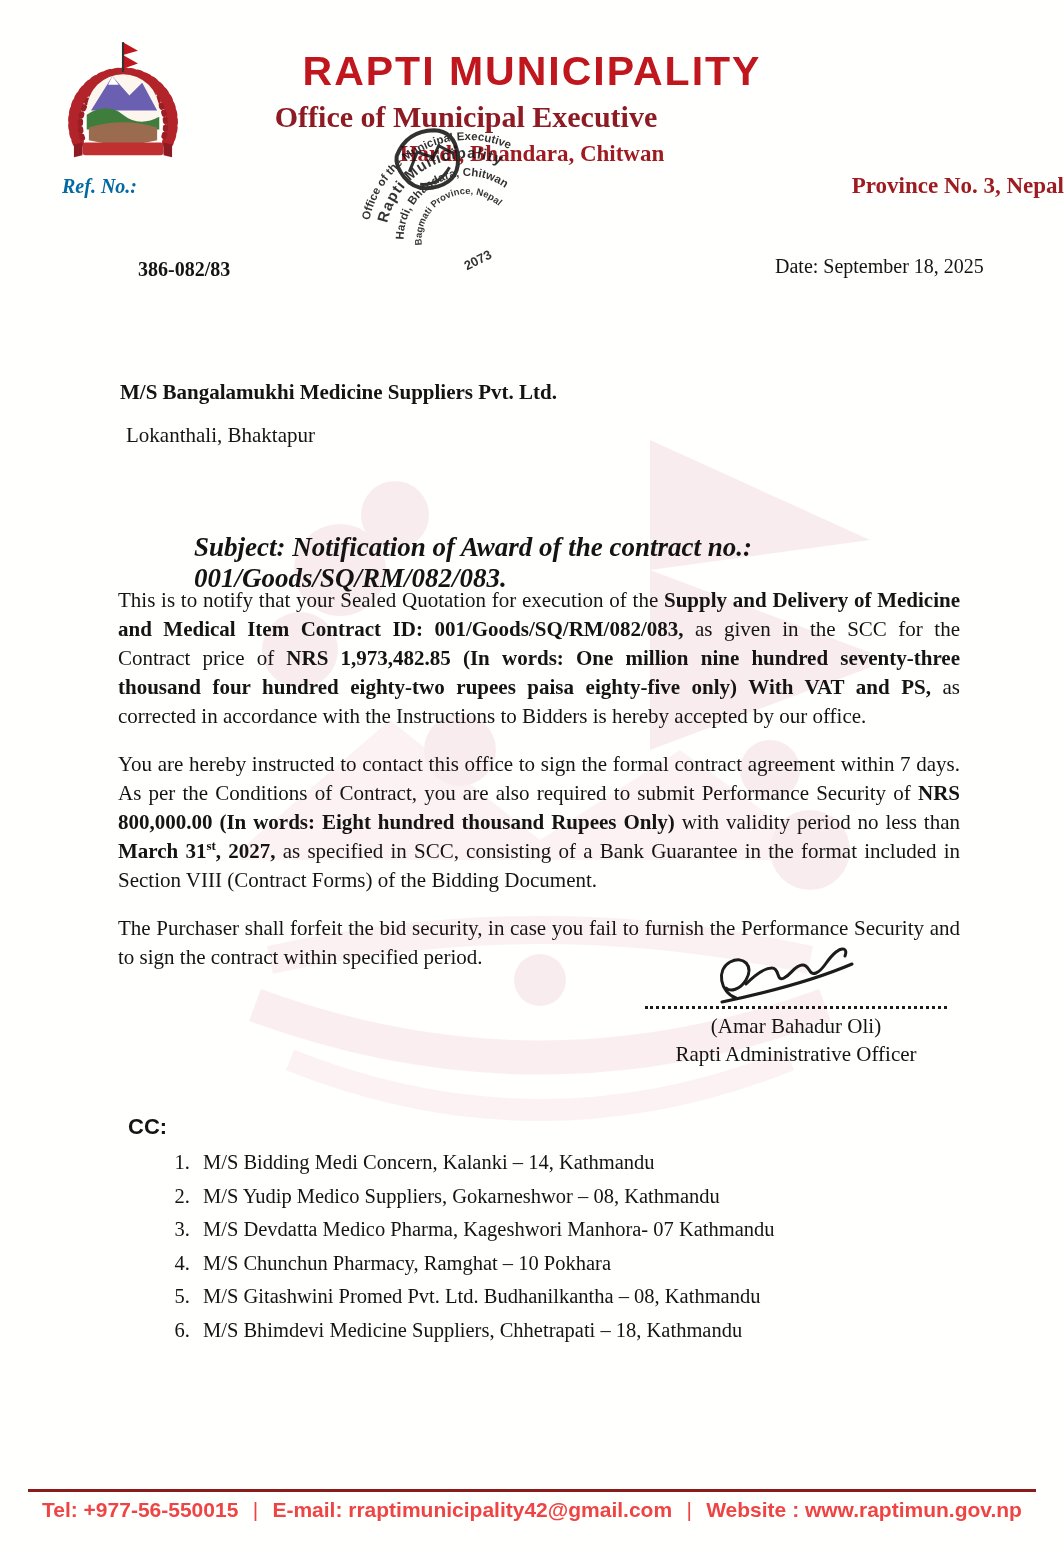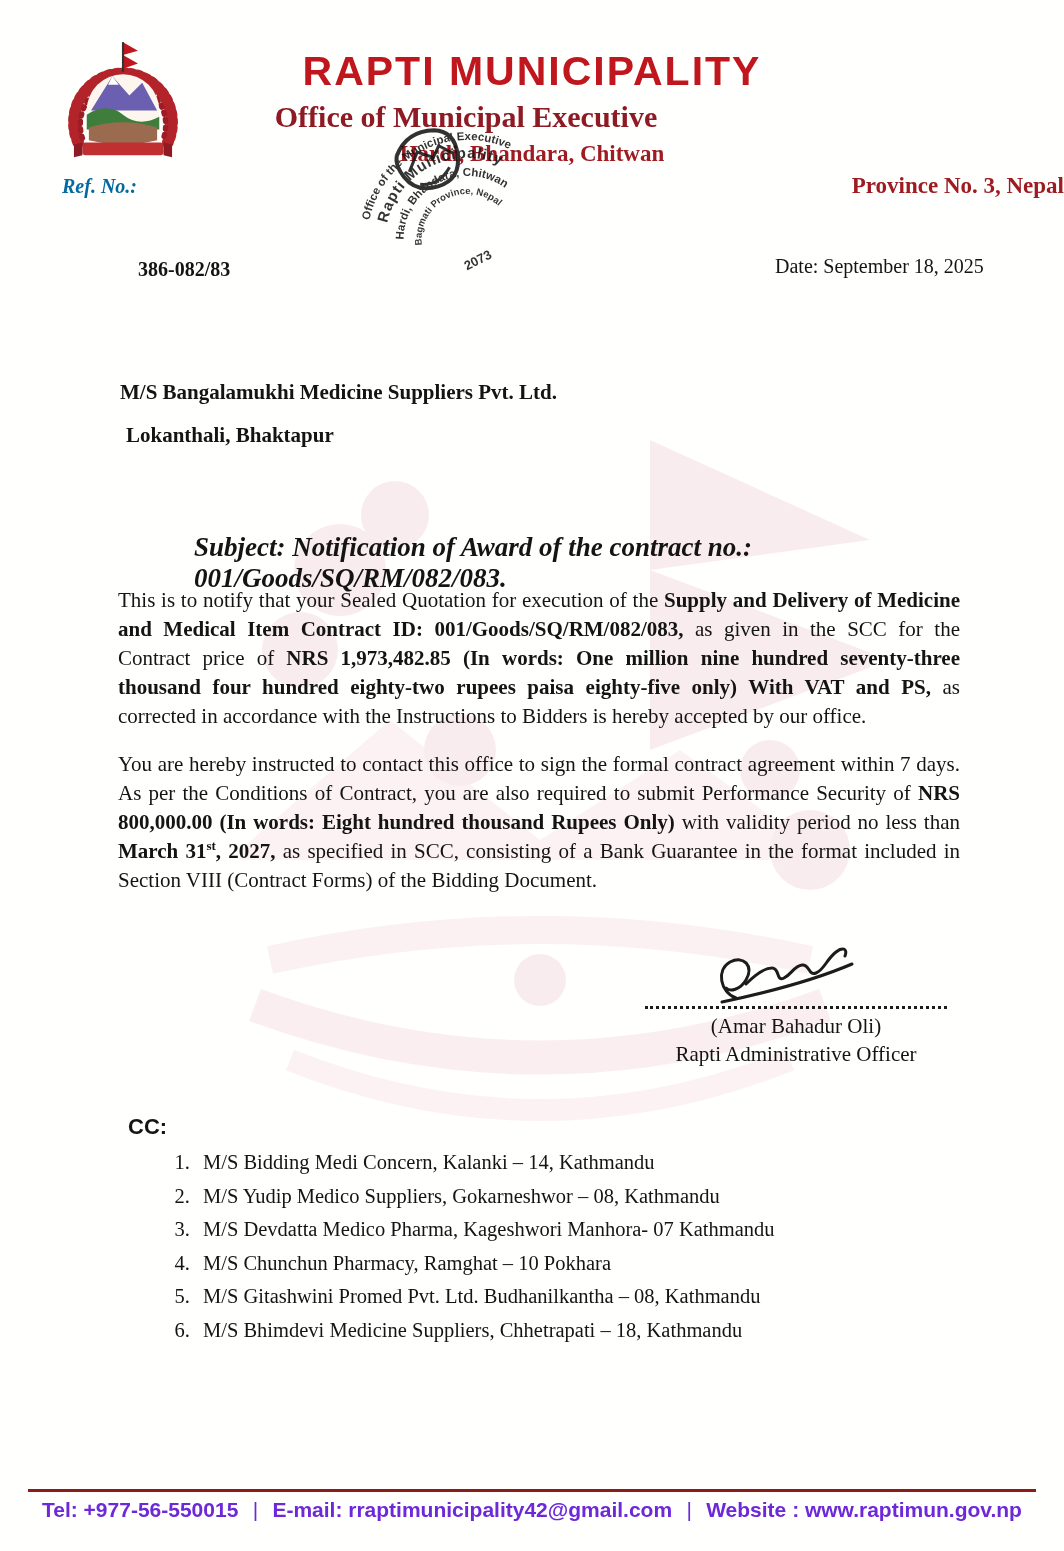--- a/index.html
+++ b/index.html
@@ -30,7 +30,7 @@
   .stamp text{fill:#161616;font-family:"Liberation Sans",sans-serif;font-weight:700;}
   
   .recipient-name{position:absolute;left:120px;top:380px;font-weight:700;font-size:21px;}
-  .recipient-address{position:absolute;left:126px;top:423px;font-weight:700;font-size:21px;}
+  .recipient-address{position:absolute;left:126px;top:423px;font-weight:400;font-size:21px;}
   .subject-line{position:absolute;left:194px;top:506px;font-weight:700;font-style:italic;font-size:27px;margin-top:26px;}
   .body-paragraphs{position:absolute;left:118px;top:578px;width:842px;}
   .body-paragraphs p{margin:8px 0 19px 0;font-size:21px;line-height:1.38;text-align:justify;}

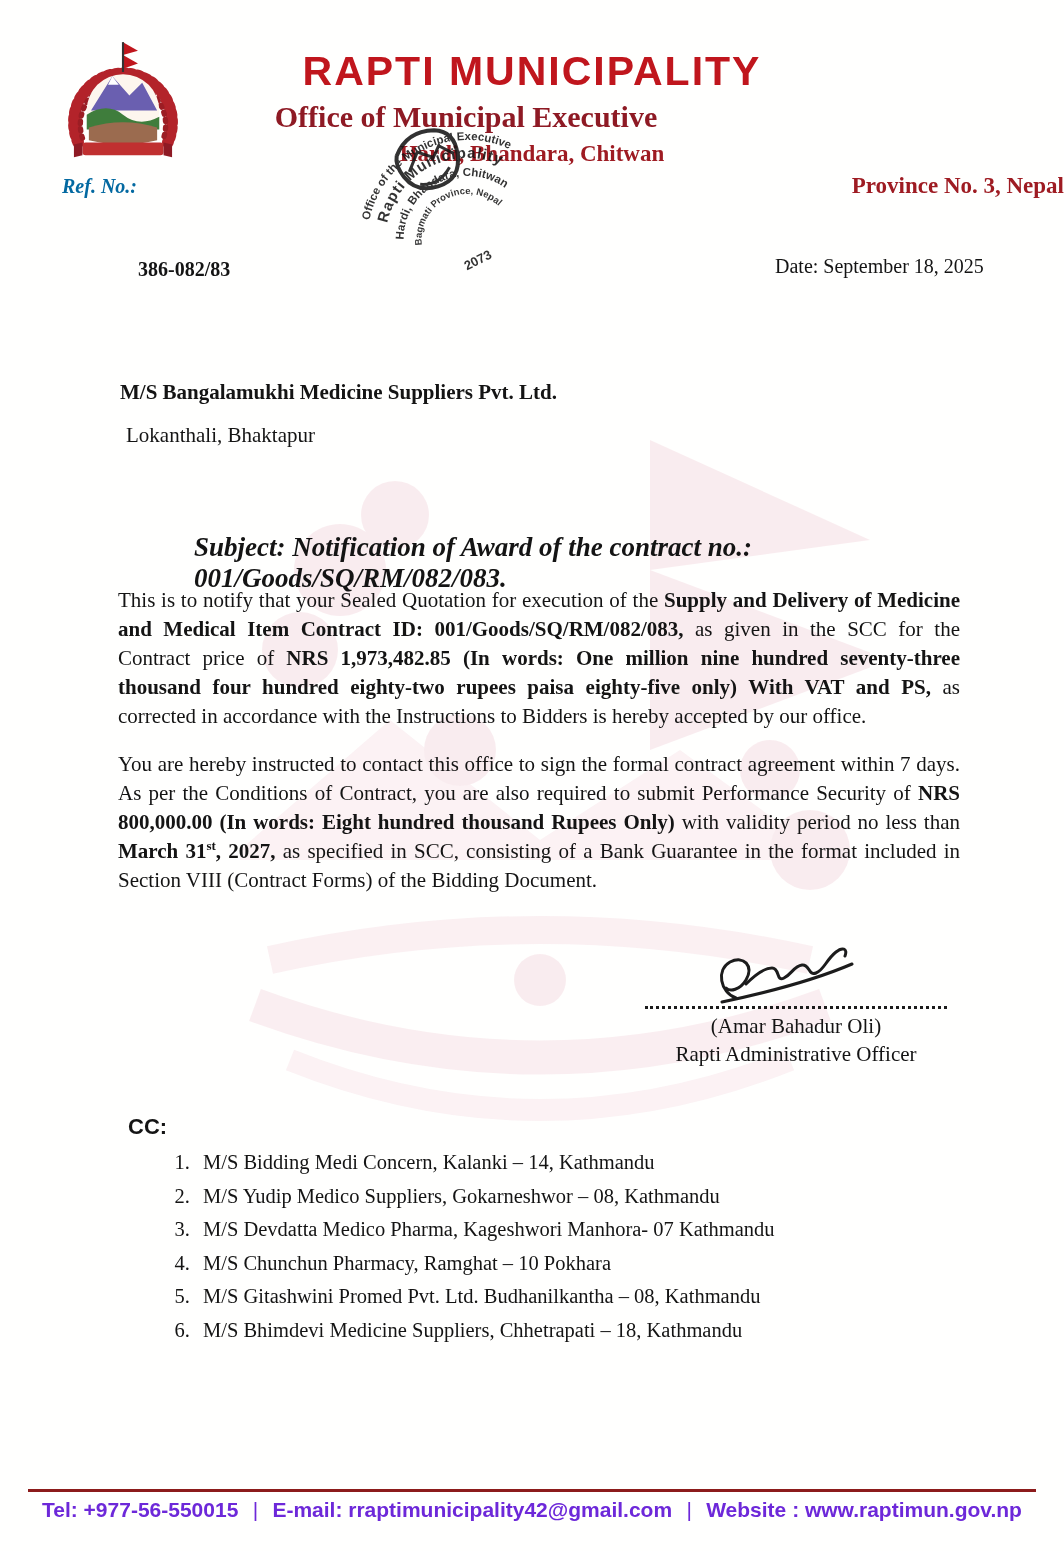--- a/index.html
+++ b/index.html
@@ -146,6 +146,7 @@
   <div class="body-paragraphs">
       <p><span>This is to notify that your Sealed Quotation for execution of the </span><span class="b">Supply and Delivery of Medicine and Medical Item Contract ID: 001/Goods/SQ/RM/082/083,</span><span> as given in the SCC for the Contract price of </span><span class="b">NRS 1,973,482.85 (In words: One million nine hundred seventy-three thousand four hundred eighty-two rupees paisa eighty-five only) With VAT and PS,</span><span> as corrected in accordance with the Instructions to Bidders is hereby accepted by our office.</span></p>
       <p><span>You are hereby instructed to contact this office to sign the formal contract agreement within 7 days. As per the Conditions of Contract, you are also required to submit Performance Security of </span><span class="b">NRS 800,000.00 (In words: Eight hundred thousand Rupees Only)</span><span> with validity period no less than </span><span class="b">March 31</span><sup class="b">st</sup><span class="b">, 2027,</span><span> as specified in SCC, consisting of a Bank Guarantee in the format included in Section VIII (Contract Forms) of the Bidding Document.</span></p>
+      <p><span>The Purchaser shall forfeit the bid security, in case you fail to furnish the Performance Security and to sign the contract within specified period.</span></p>
     </div>
 
   <svg class="sig-script" viewBox="0 0 170 78">

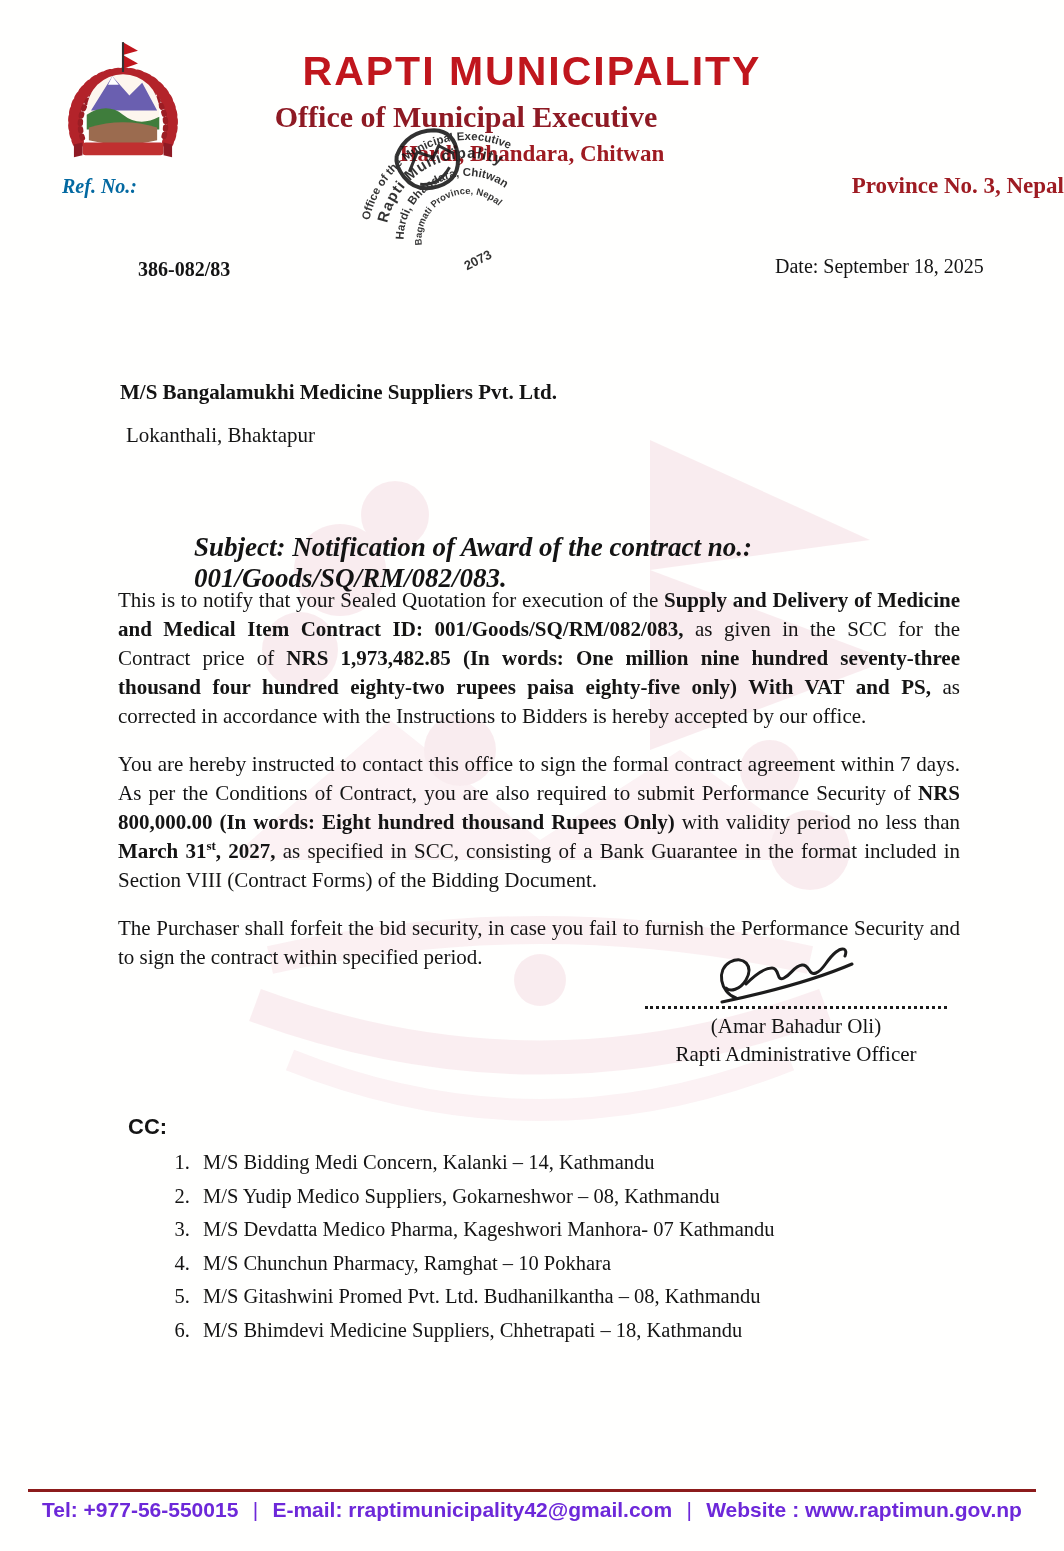--- a/index.html
+++ b/index.html
@@ -51,7 +51,7 @@
   .footer-rule{position:absolute;left:28px;top:1489px;width:1008px;border-top:3px solid #8c1b1b;}
   .footer-row{position:absolute;left:28px;top:1498px;width:1008px;display:flex;
     justify-content:space-between;align-items:center;padding:0 14px;box-sizing:border-box;
-    font-family:"Liberation Sans",sans-serif;font-weight:700;font-size:21px;color:#6d28d9;}
+    font-family:"Liberation Sans",sans-serif;font-weight:700;font-size:21px;color:#ef4444;}
   .footer-sep{font-weight:400;}
 </style>
 </head>

